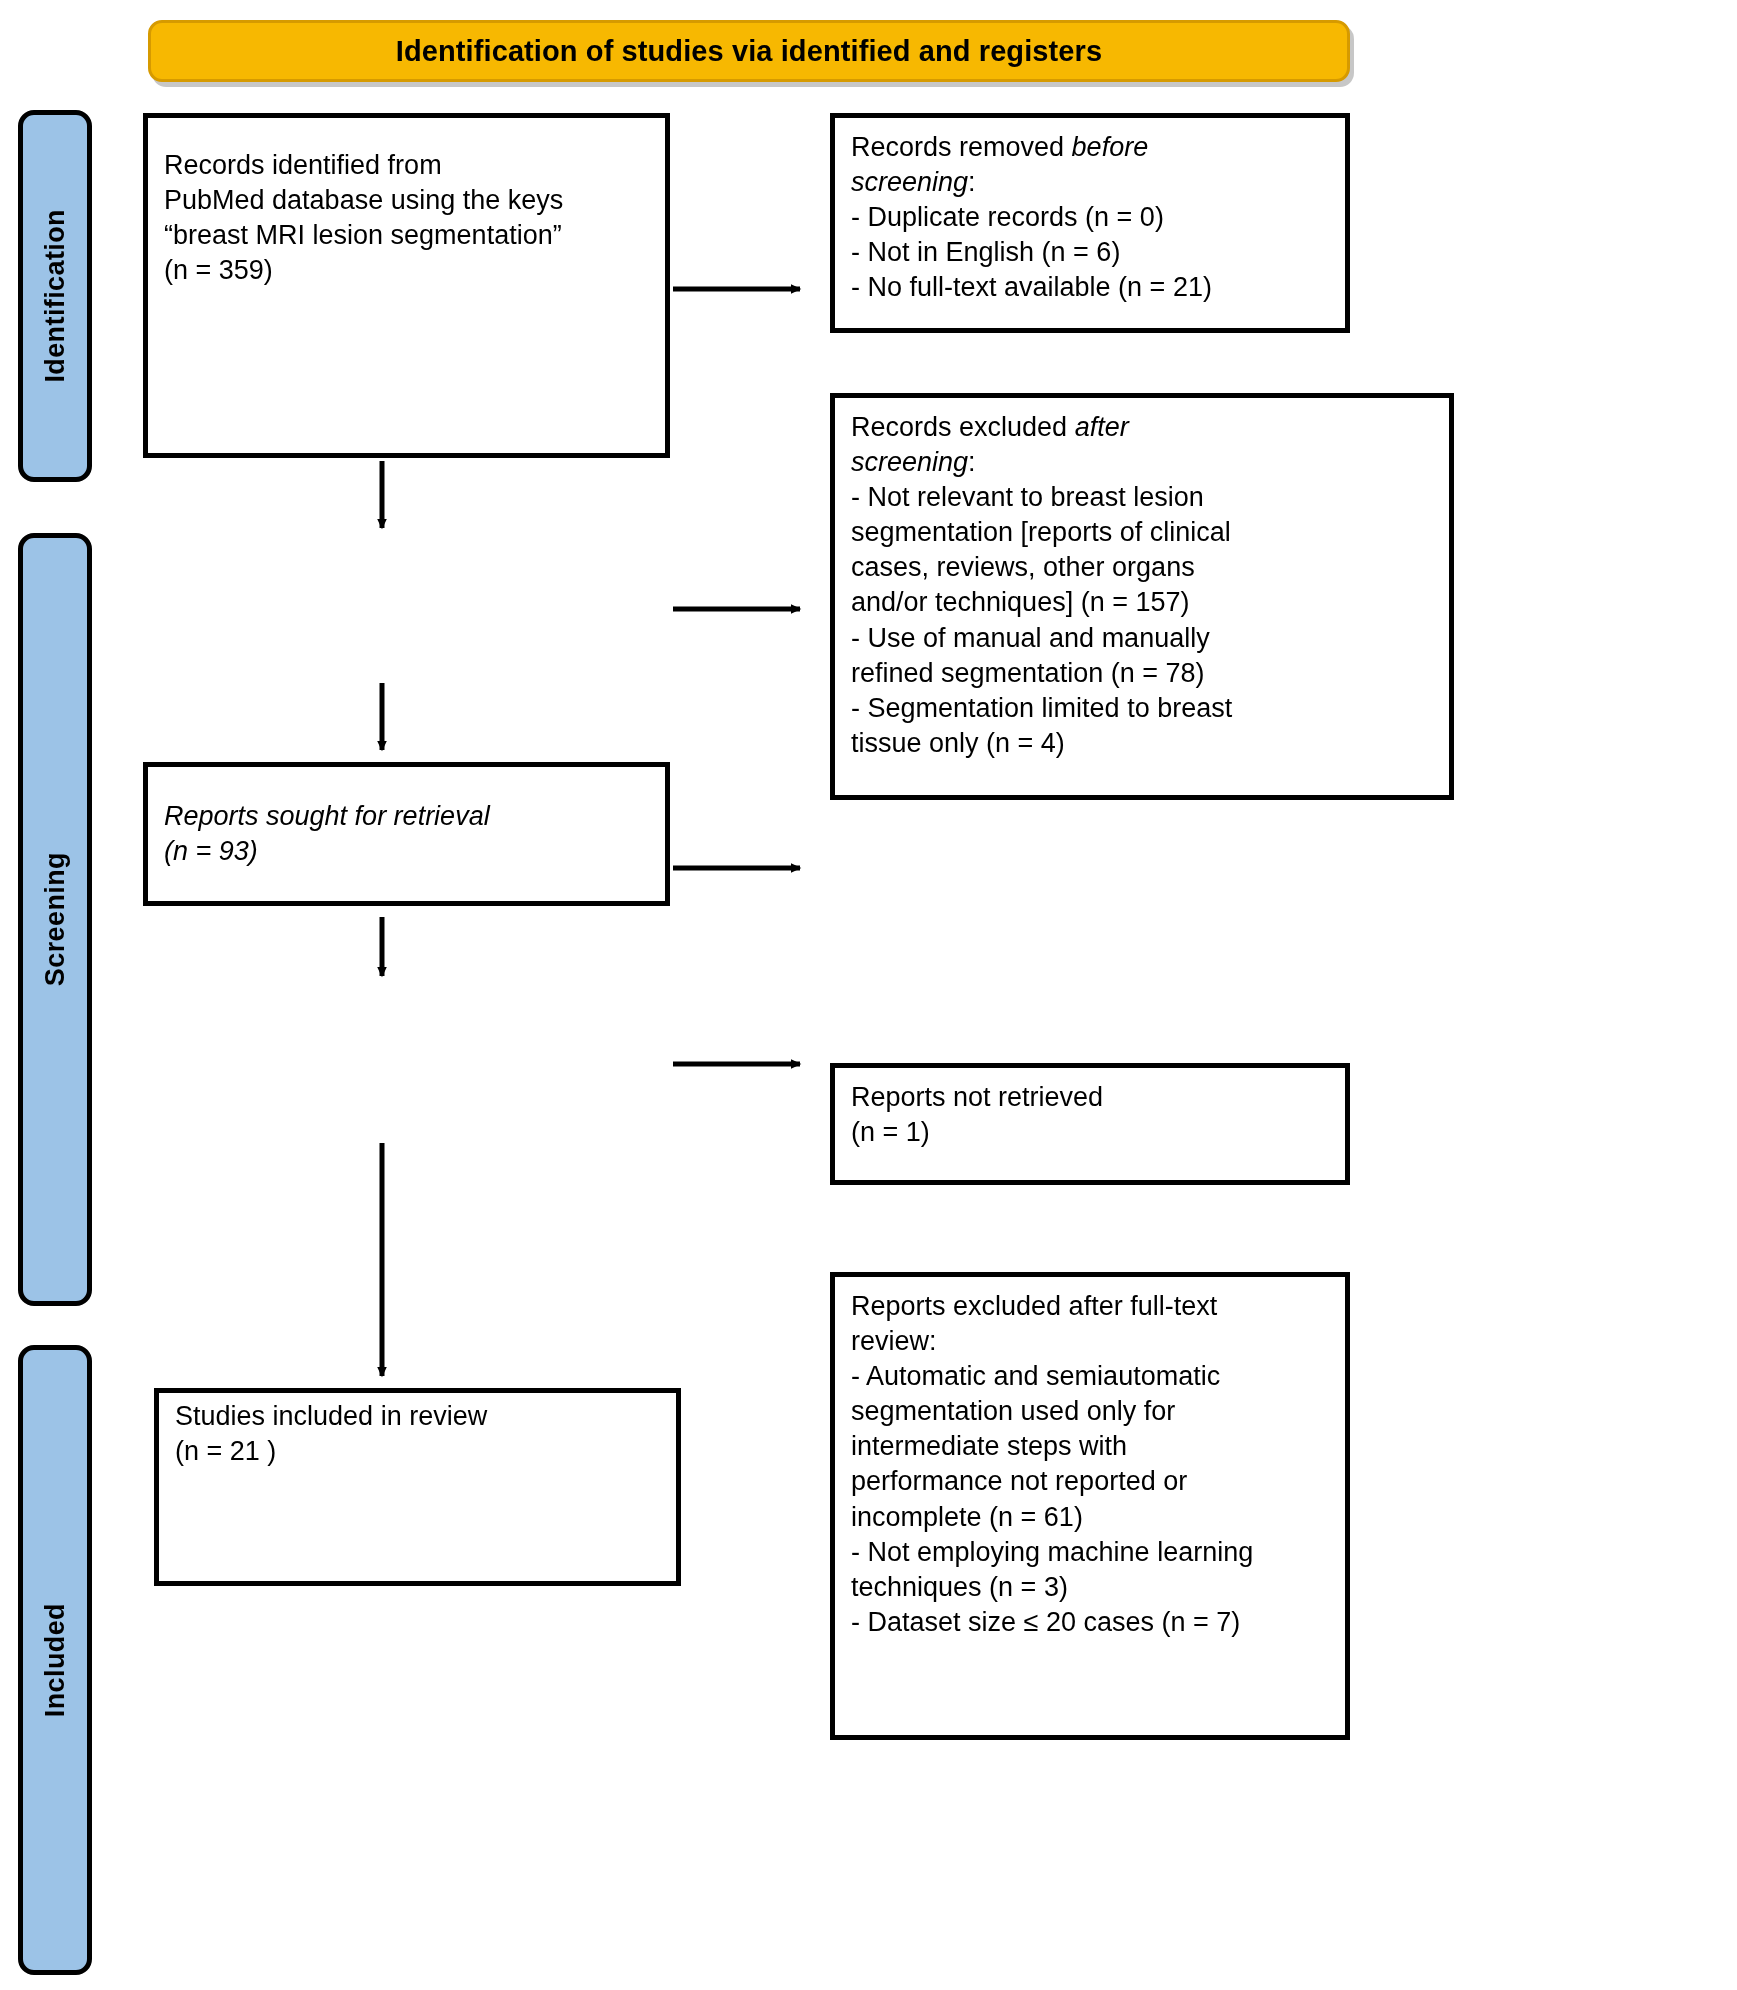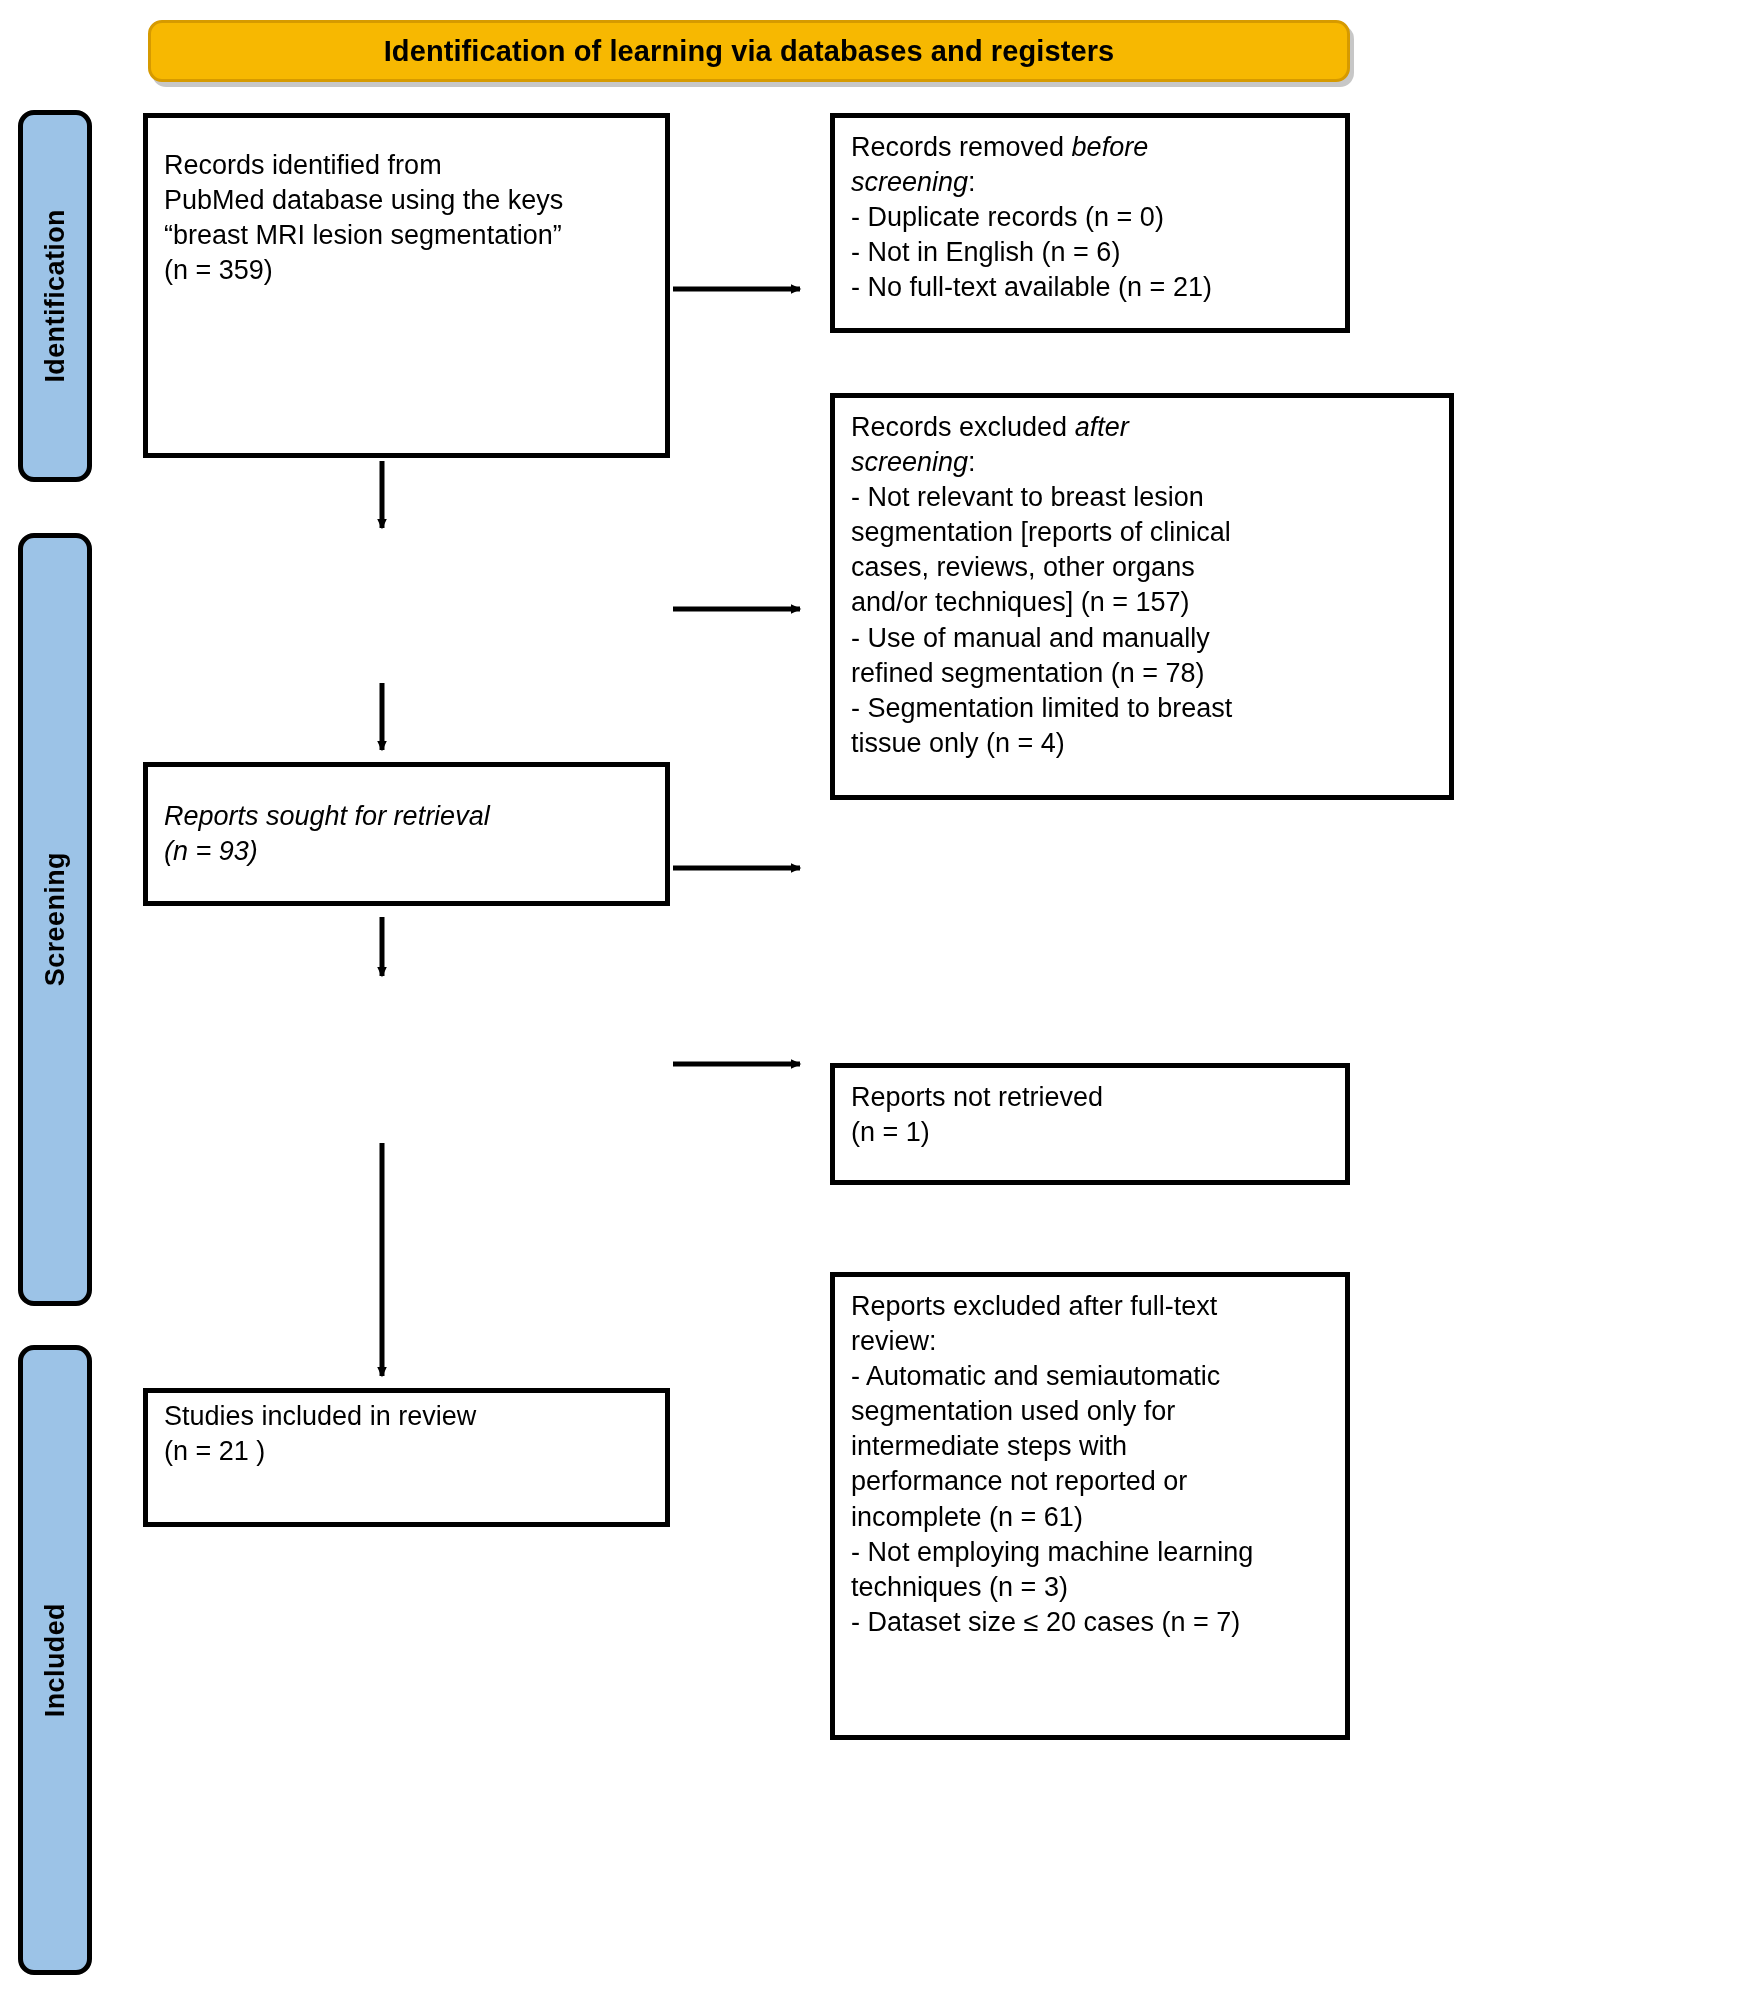--- a/index.html
+++ b/index.html
@@ -92,7 +92,7 @@
 <div id="stage">
 
   <div class="banner">
-    <div class="banner-title">Identification of learning via databases and registers</div>
+    <div class="banner-title">Identification of studies via identified and registers</div>
   </div>
 
   <div class="stage-label" id="lbl-identification">

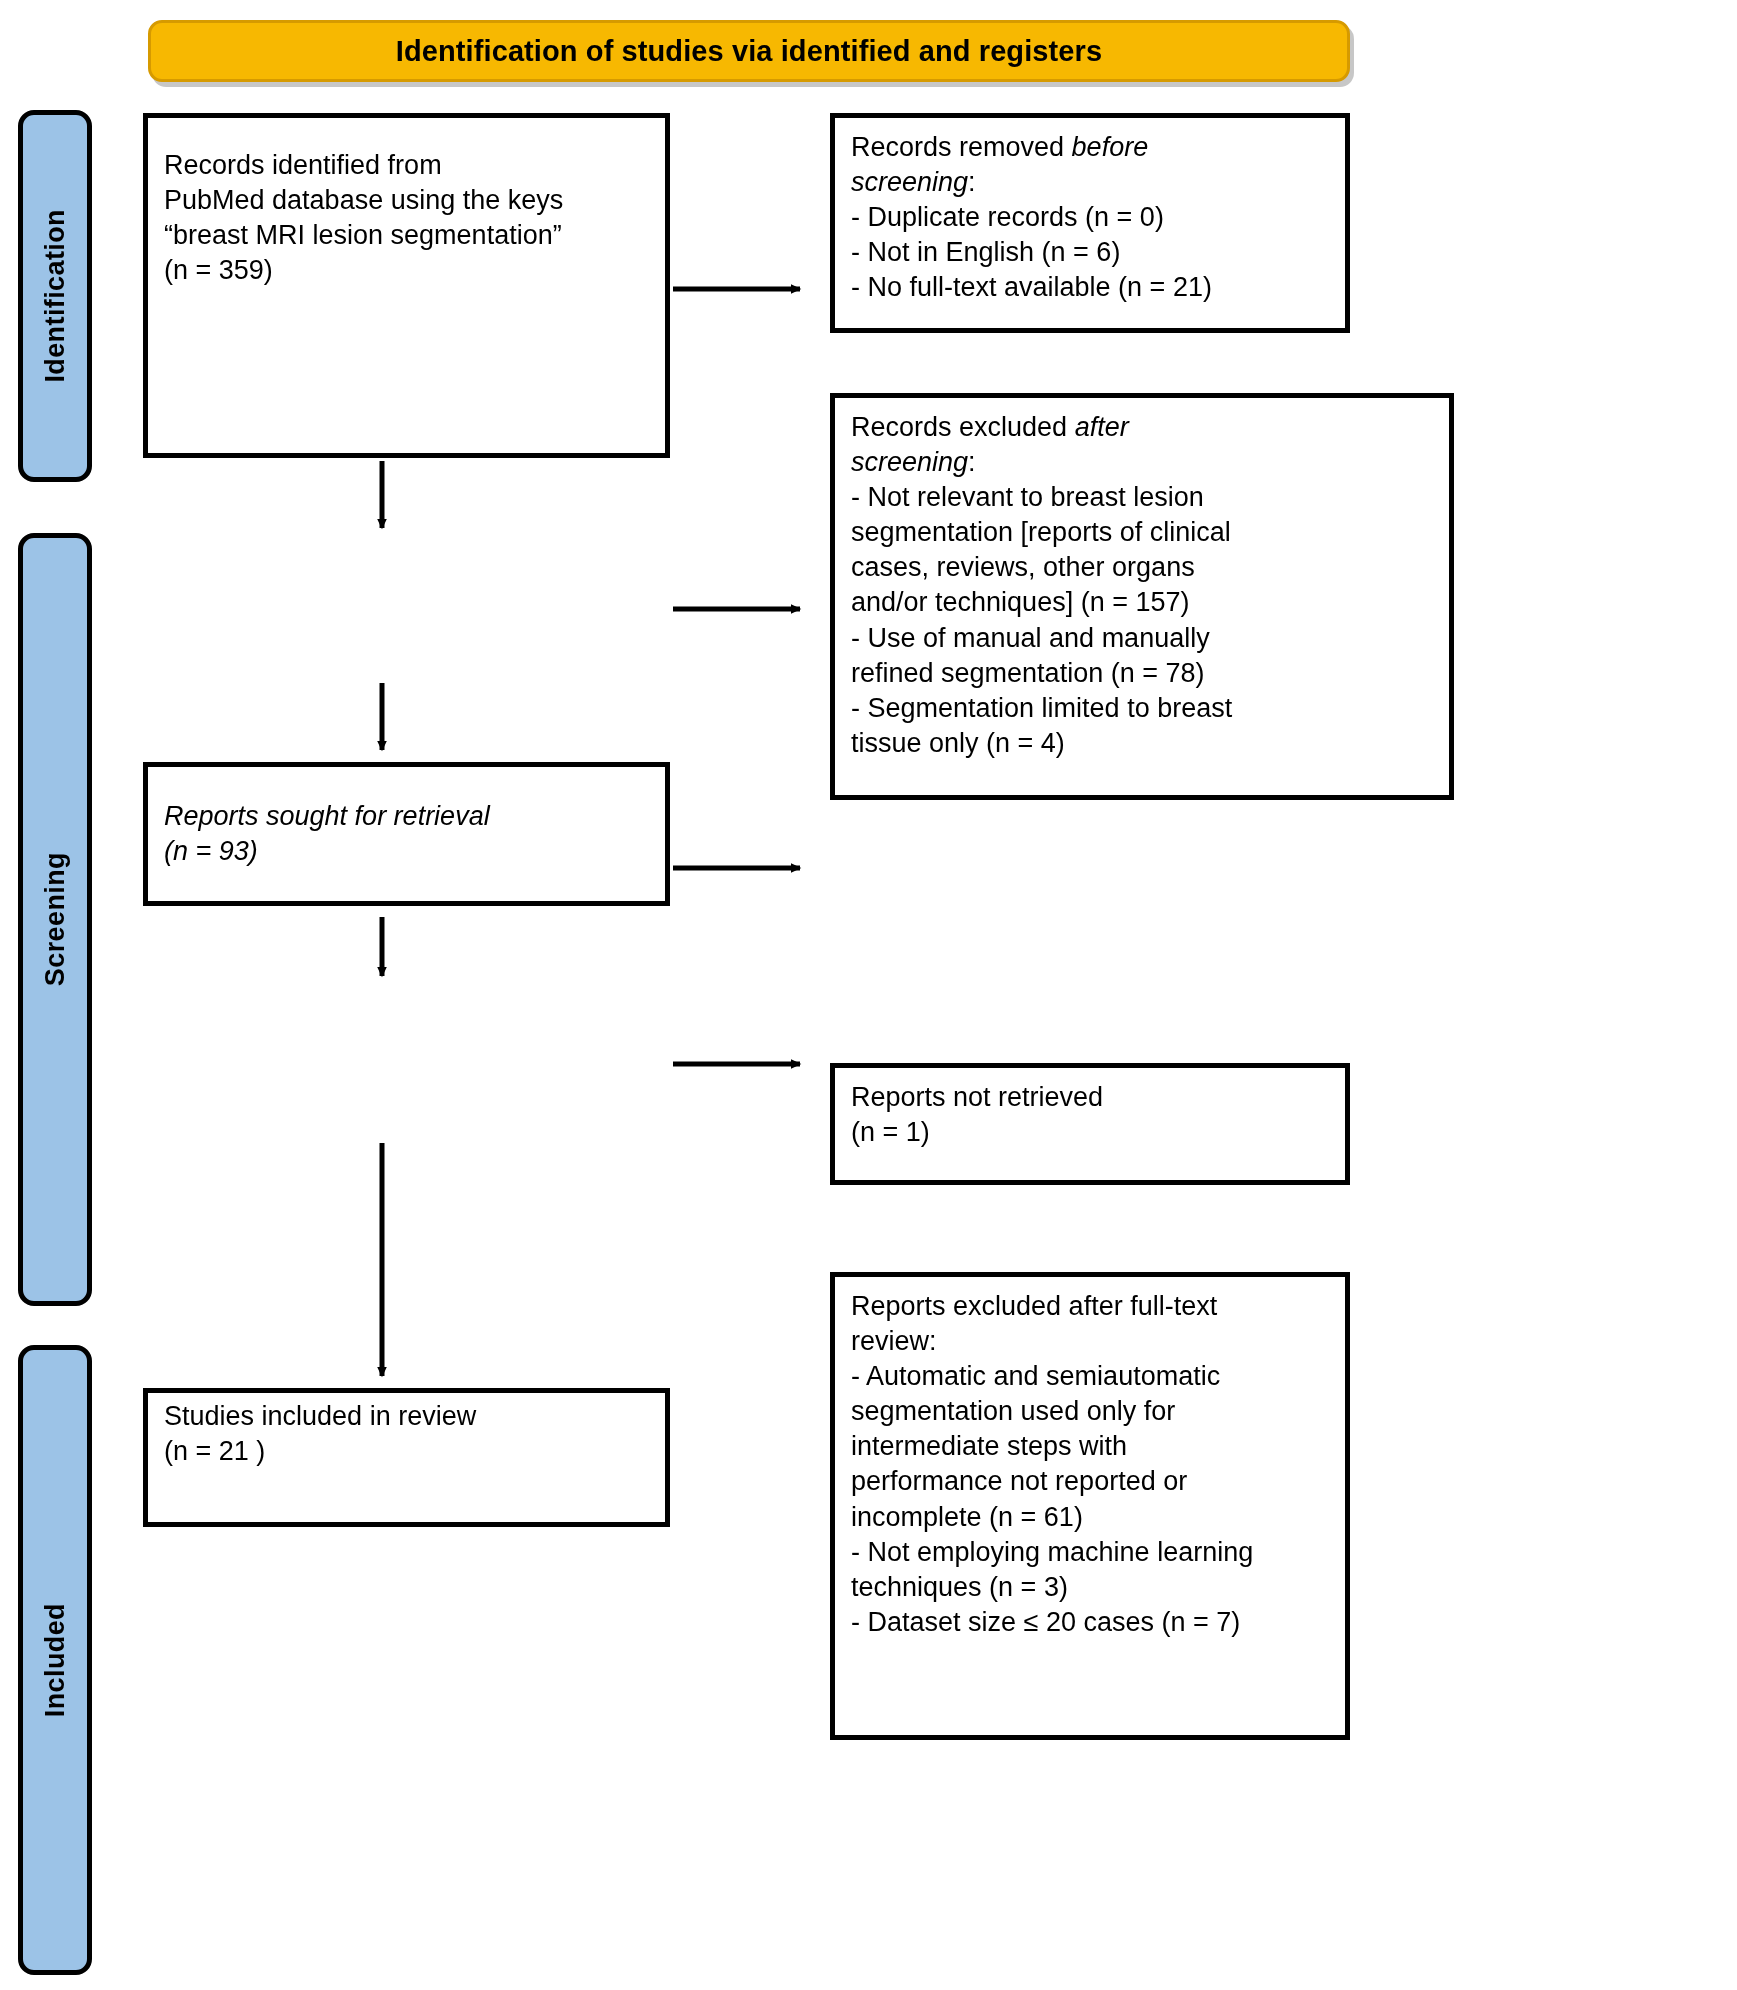--- a/index.html
+++ b/index.html
@@ -71,7 +71,7 @@
   #box-screened     {left:143px; top:540px; width:527px; height:140px;}
   #box-sought       {left:143px; top:762px; width:527px; height:144px;font-style:italic;}
   #box-assessed     {left:143px; top:988px; width:527px; height:152px;}
-  #box-included     {left:143px; top:1388px; width:527px; height:139px;}
+  #box-included     {left:154px; top:1388px; width:527px; height:198px;}
 
   
   #box-removed      {left:830px; top:113px; width:520px; height:220px;}

